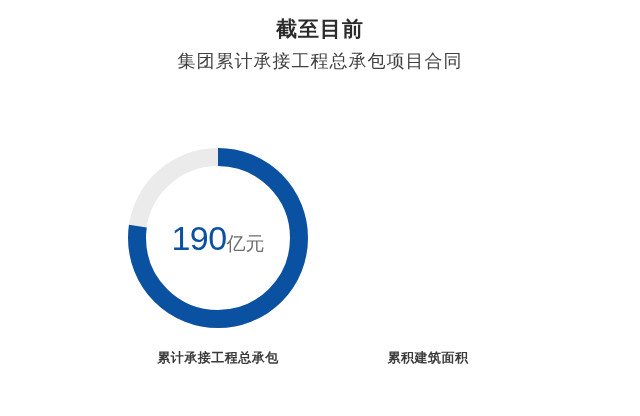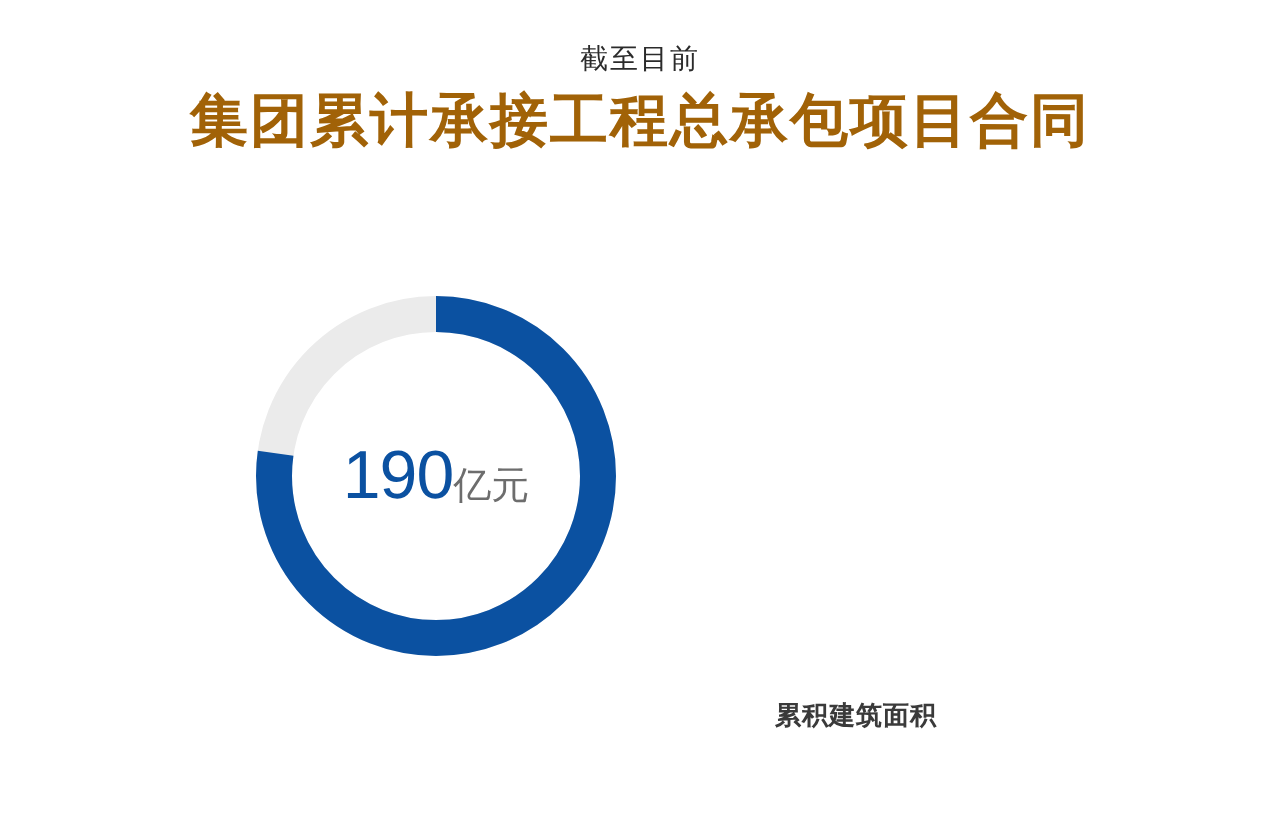--- a/index.html
+++ b/index.html
@@ -30,8 +30,8 @@
     text-align: center;
   }
   .title-line-1 {
-    font-size: 14px;
-    font-weight: normal;
+    font-size: 21px;
+    font-weight: bold;
     color: #2b2b2b;
     letter-spacing: 1px;
     line-height: 30px;

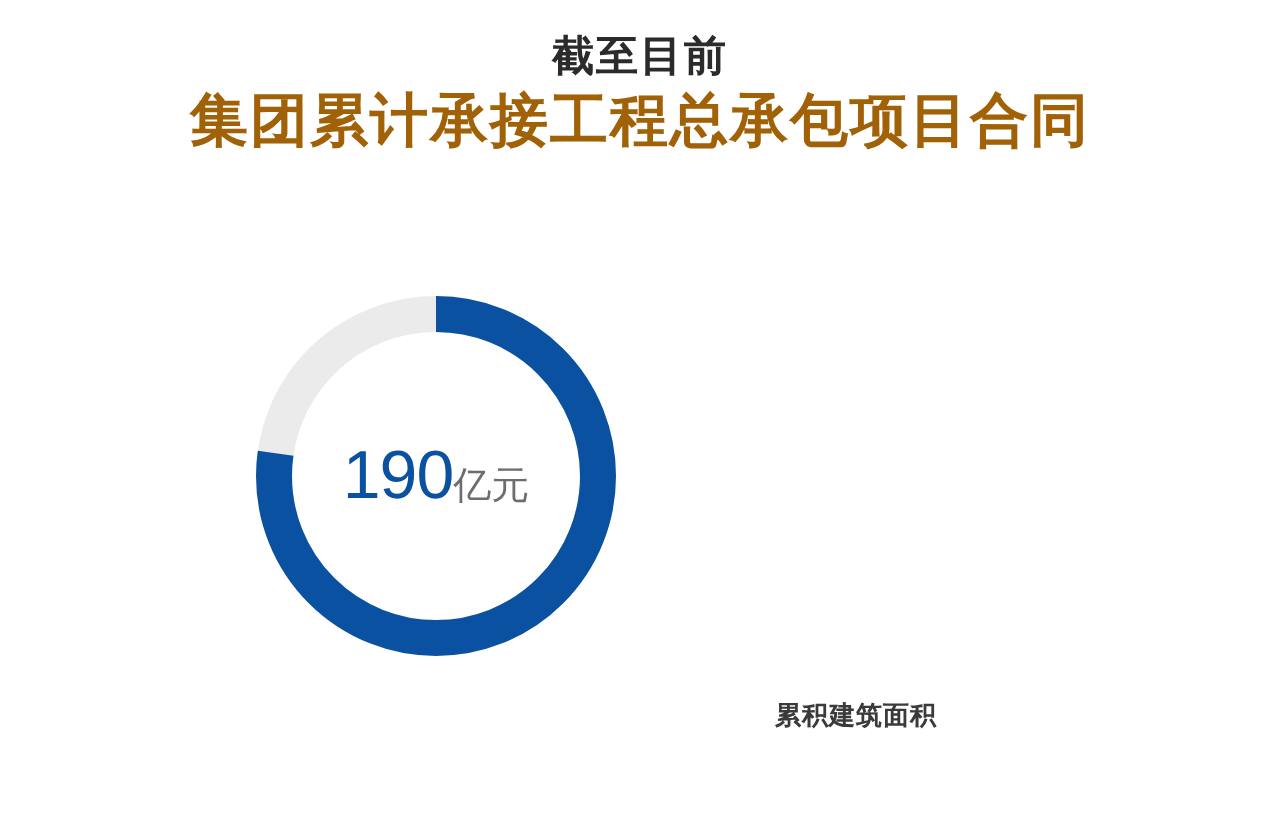--- a/index.html
+++ b/index.html
@@ -37,9 +37,9 @@
     line-height: 30px;
   }
   .title-line-2 {
-    font-size: 29px;
-    font-weight: bold;
-    color: #a16207;
+    font-size: 18px;
+    font-weight: normal;
+    color: #404040;
     letter-spacing: 1px;
     line-height: 34px;
   }

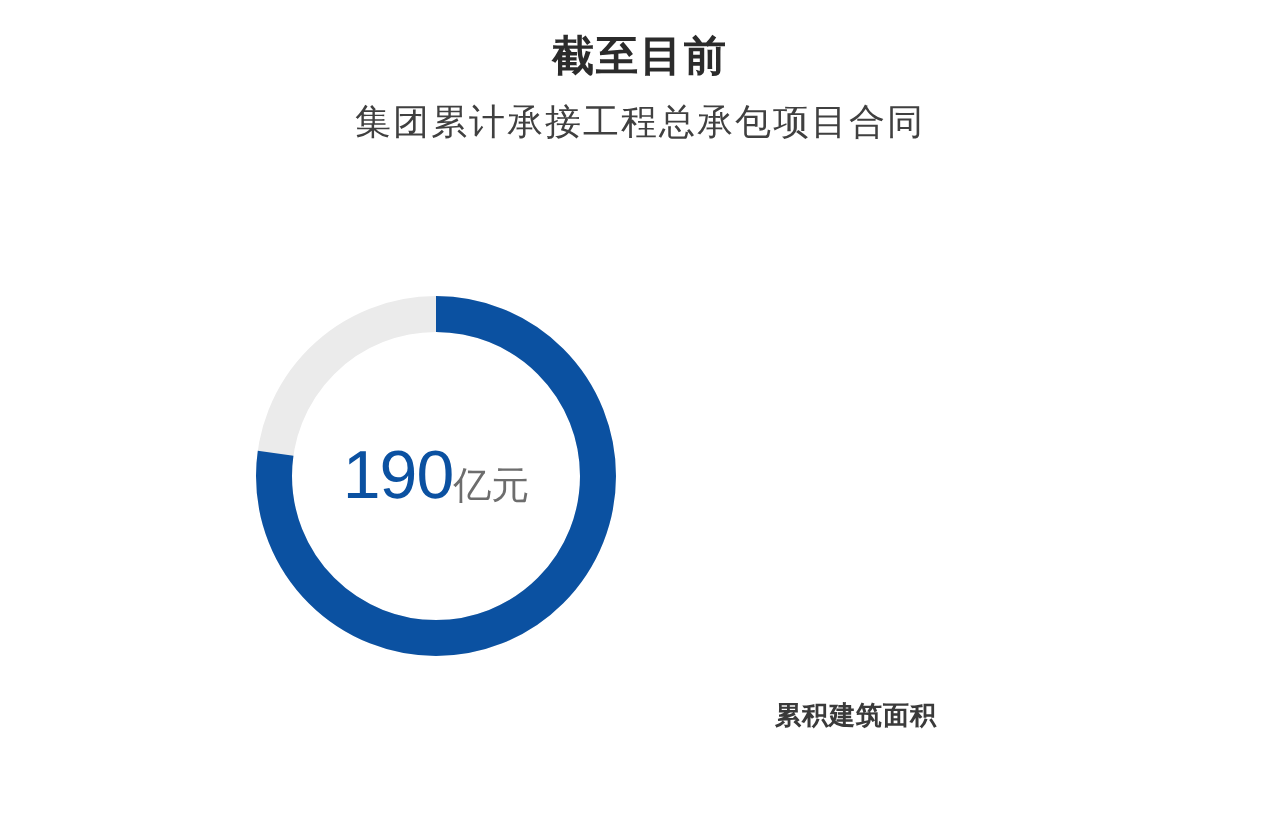--- a/index.html
+++ b/index.html
@@ -155,6 +155,7 @@
 
   <div class="captions">
     <div class="caption caption-1">
+      <span class="caption-line">累计承接工程总承包</span>
     </div>
     <div class="caption caption-2">
       <span class="caption-line">累积建筑面积</span>

